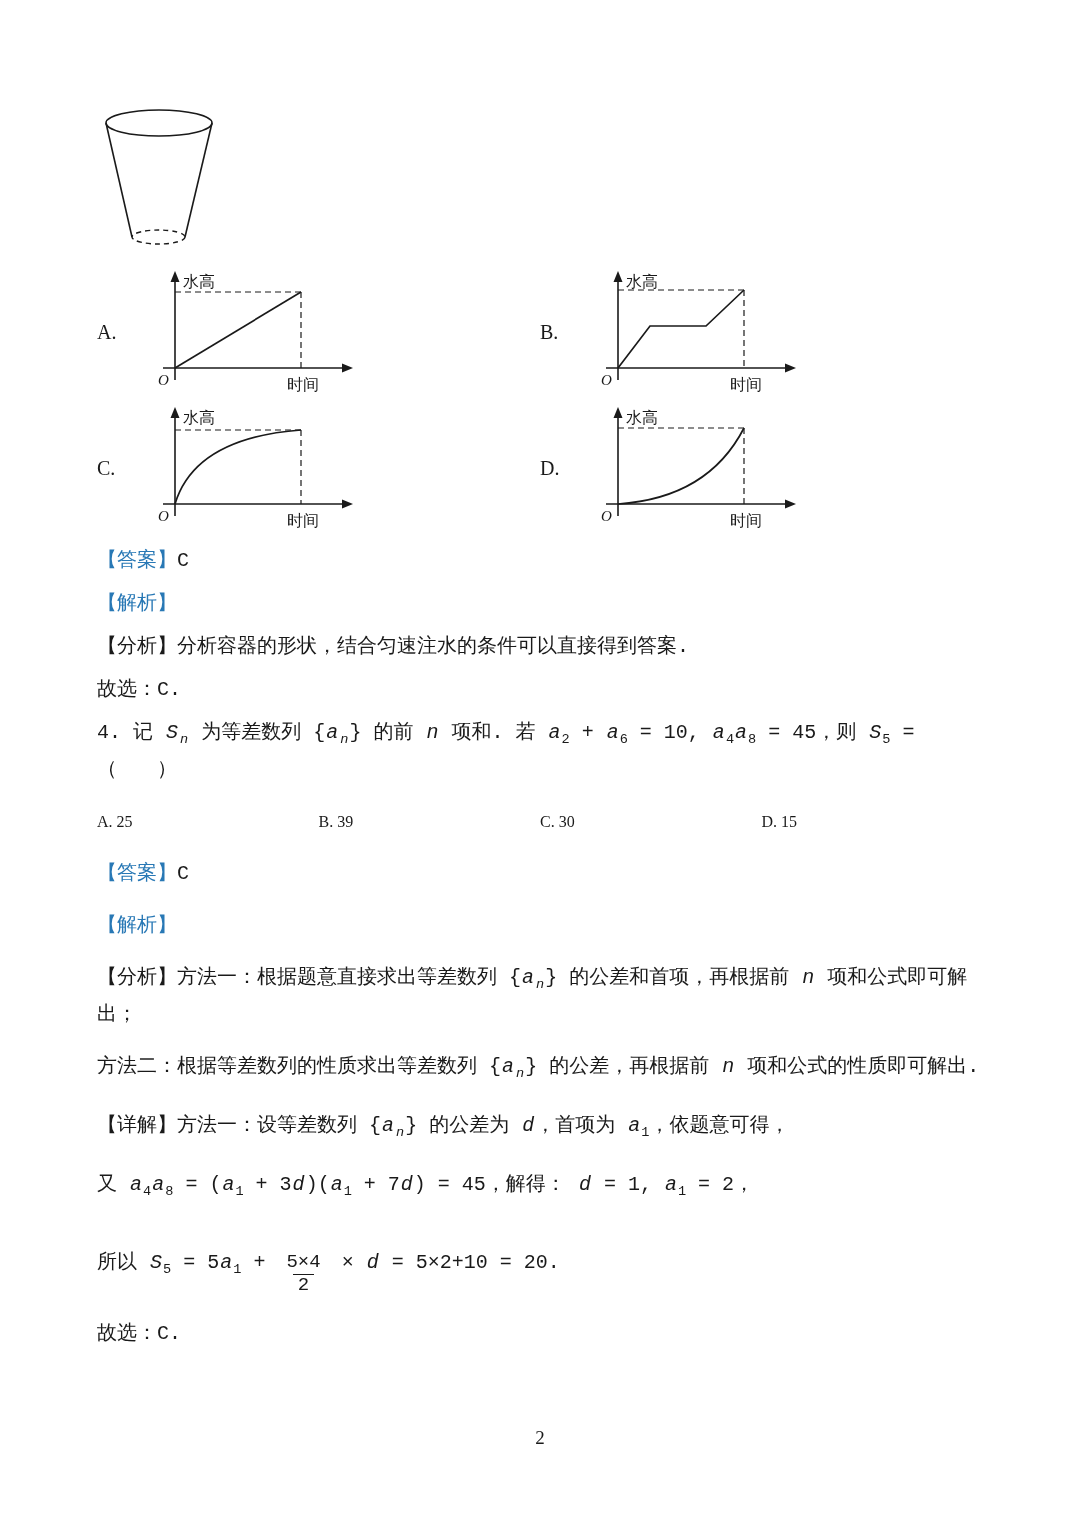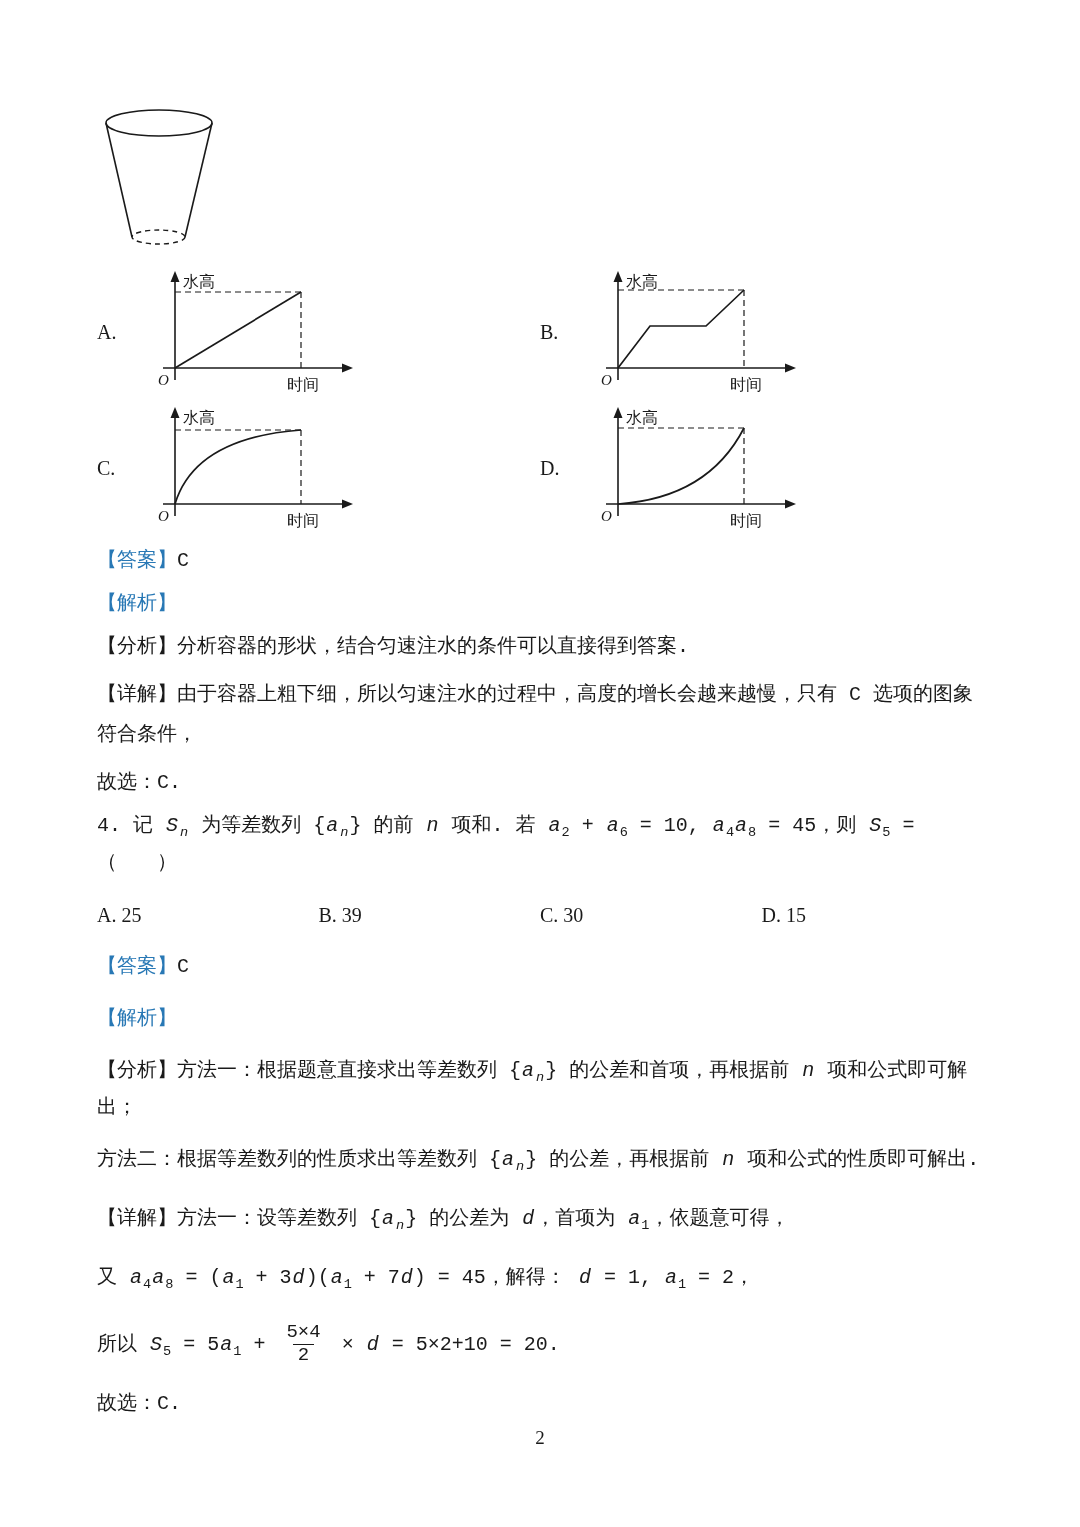--- a/index.html
+++ b/index.html
@@ -130,7 +130,6 @@
     <p class="line"><span class="blue" style="color: rgb(40, 120, 181);">【答案】</span><span>C</span></p>
     <p class="line"><span class="blue" style="color: rgb(40, 120, 181);">【解析】</span></p>
     <p class="line"><span>【分析】</span><span>分析容器的形状，结合匀速注水的条件可以直接得到答案.</span></p>
-    <p class="line tall"><span>【详解】</span><span>由于容器上粗下细，所以匀速注水的过程中，高度的增长会越来越慢，只有 C 选项的图象符合条件，</span></p>
     <p class="line">故选：C.</p>
   </div>
 

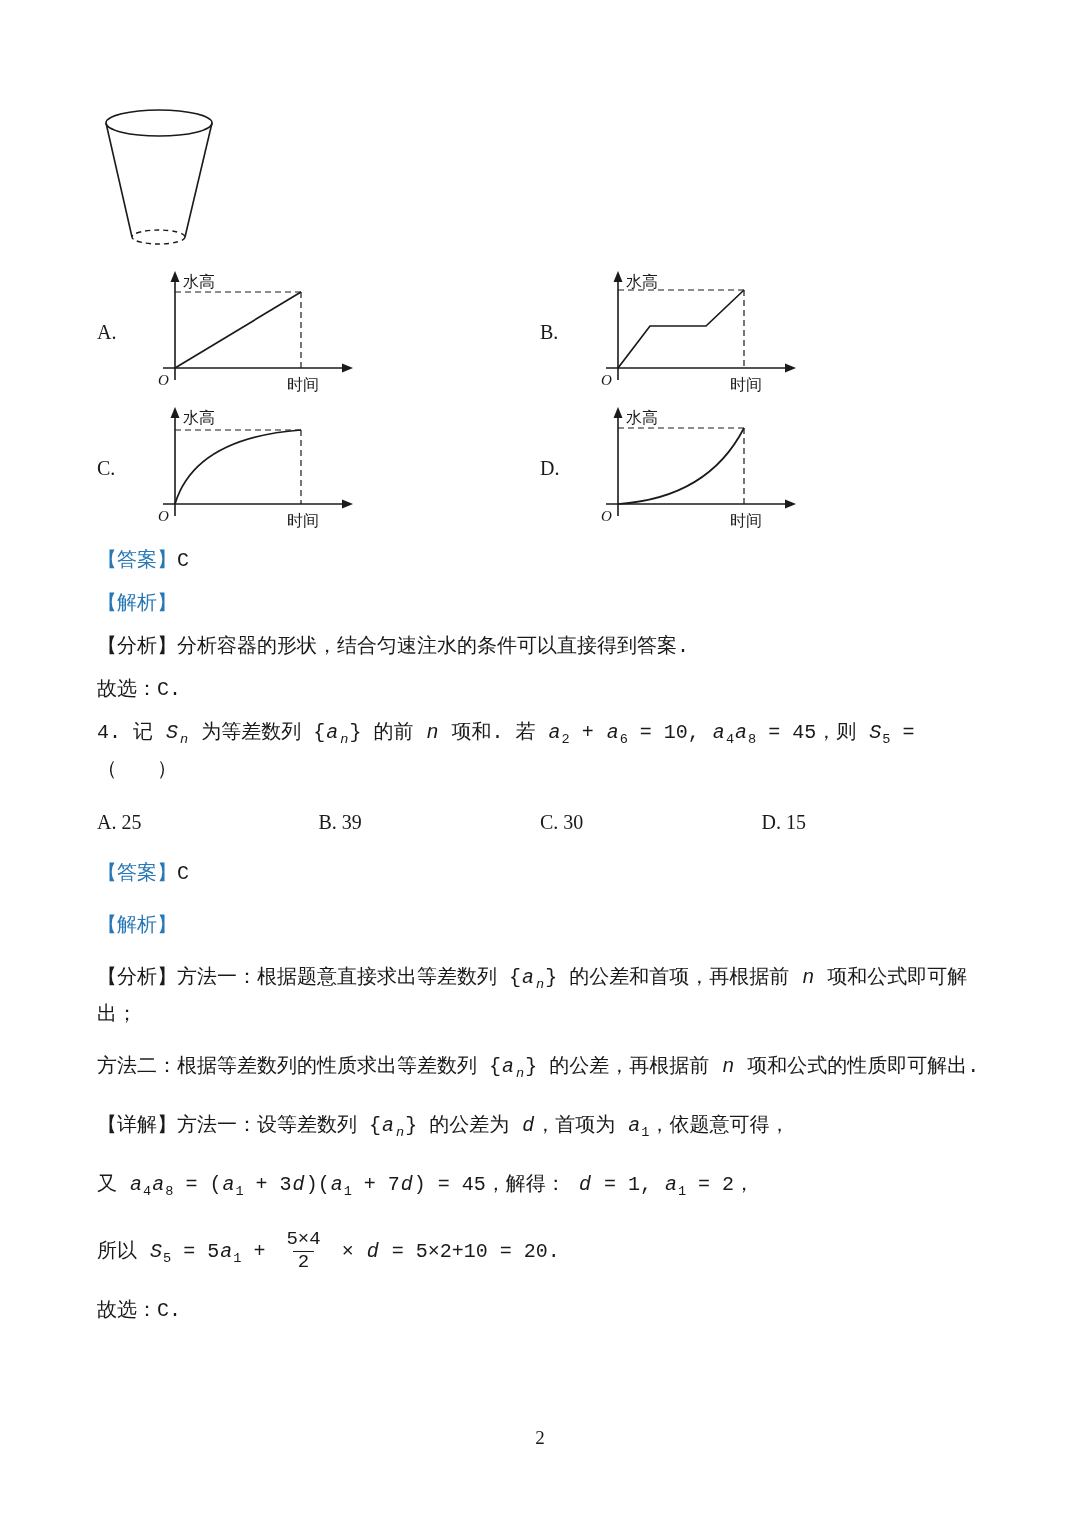--- a/index.html
+++ b/index.html
@@ -35,7 +35,7 @@
   i { font-style:italic; padding:0 1px; }
   sub { font-size:0.68em; }
 
-  .choices { display:grid; grid-template-columns:repeat(4,1fr); font-size:20px;
+  .choices { display:grid; grid-template-columns:repeat(4,1fr); font-size:16px;
              line-height:30px; margin:0 0 22px 0; }
 
   .frac { display:inline-flex; flex-direction:column; align-items:center;

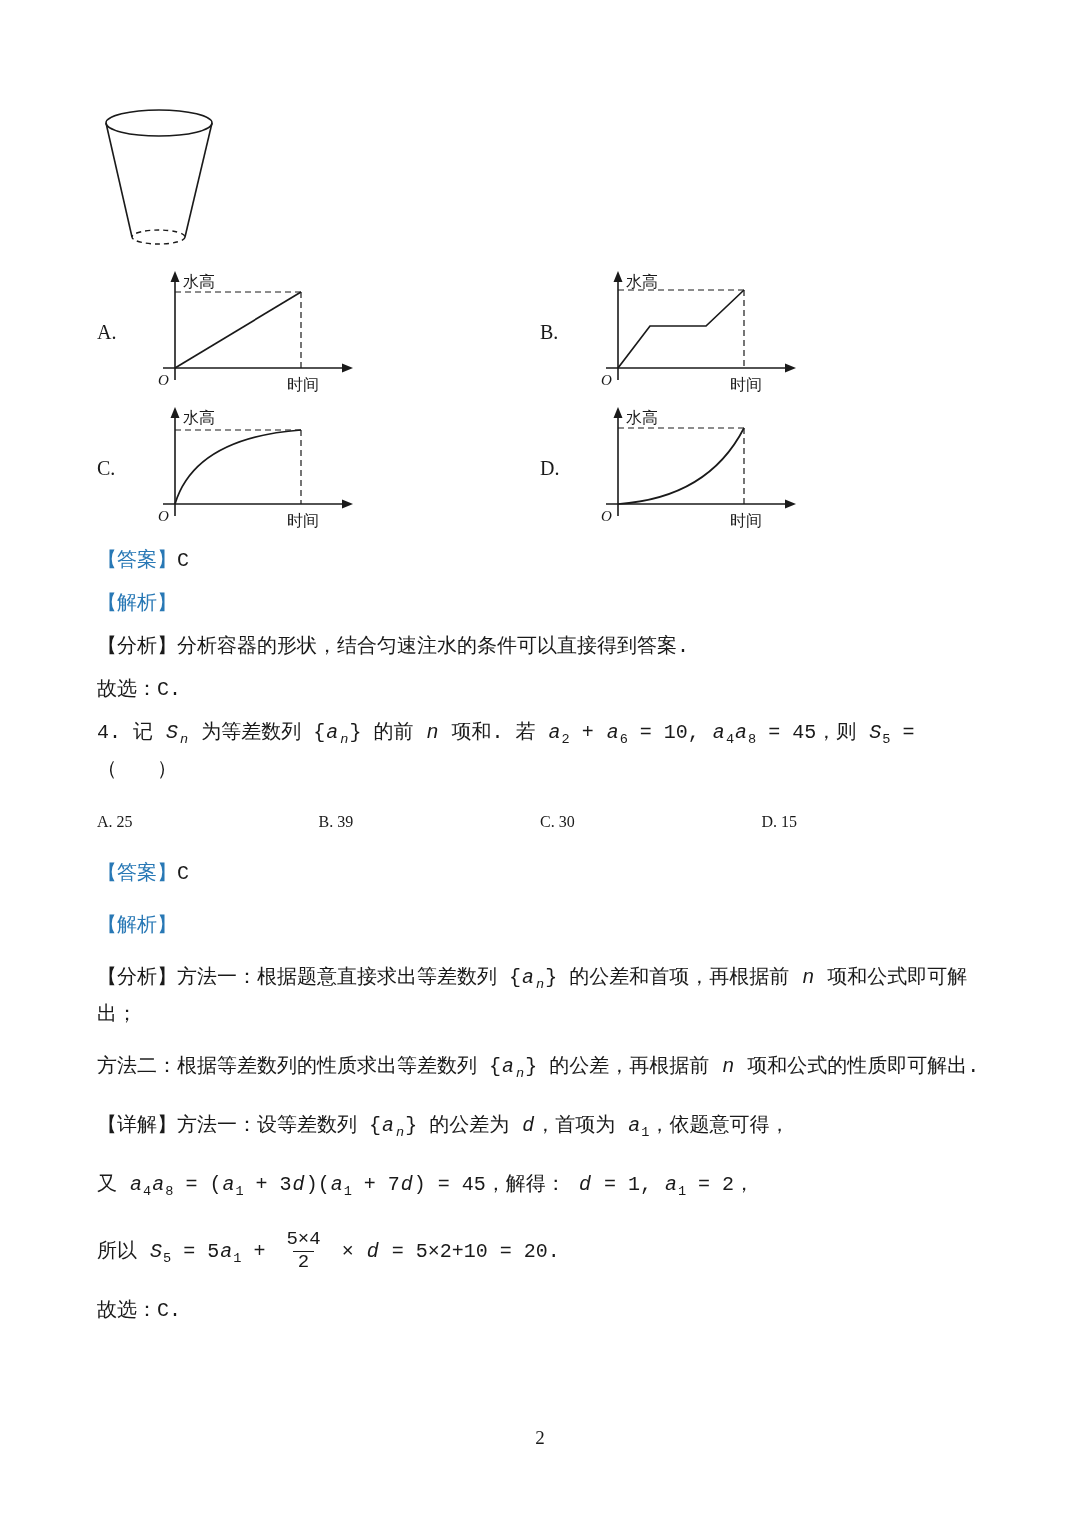--- a/index.html
+++ b/index.html
@@ -40,7 +40,7 @@
 
   .frac { display:inline-flex; flex-direction:column; align-items:center;
           vertical-align:middle; line-height:1.15; margin:0 4px; font-size:0.95em; }
-  .frac .num { padding:0 5px; }
+  .frac .num { padding:0 5px;margin-top:23px; }
   .frac .den { border-top:1.5px solid #1a1a1a; padding:0 5px; }
 
   .page-num { position:absolute; left:0; right:0; bottom:78px; text-align:center;

